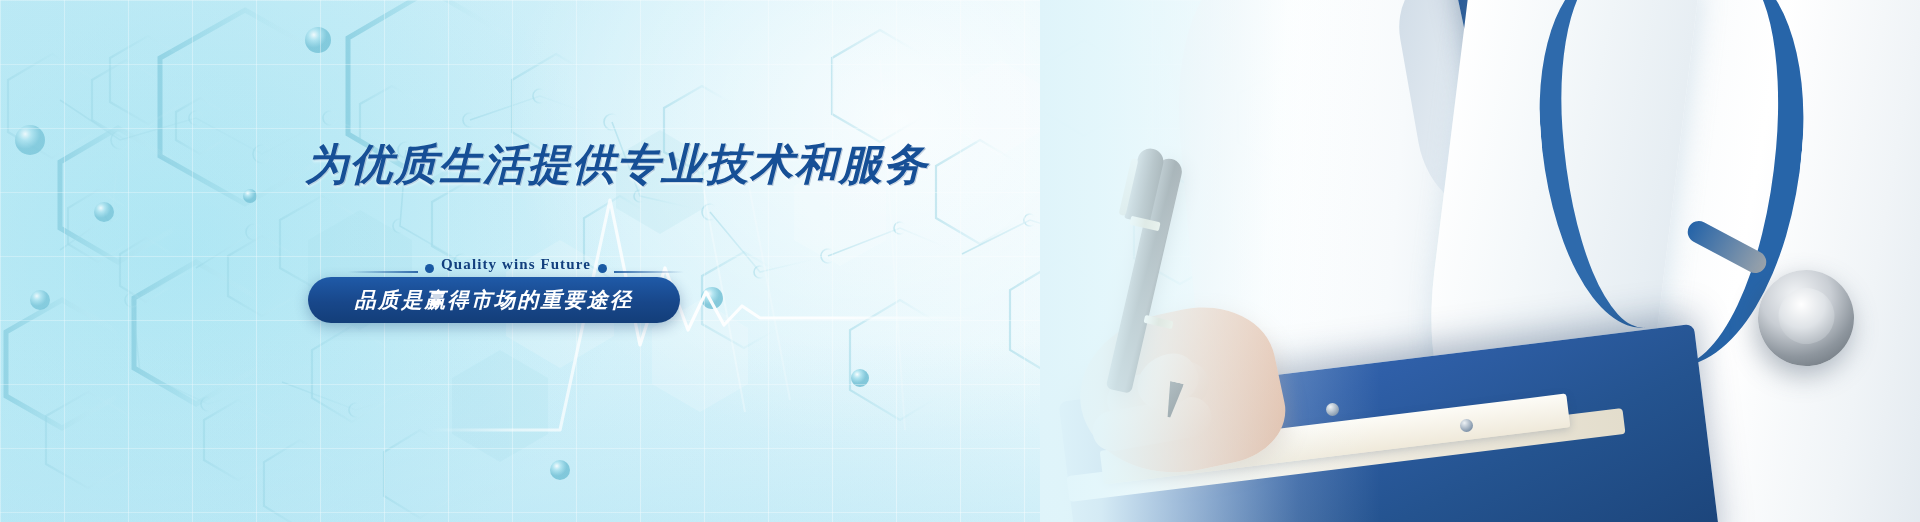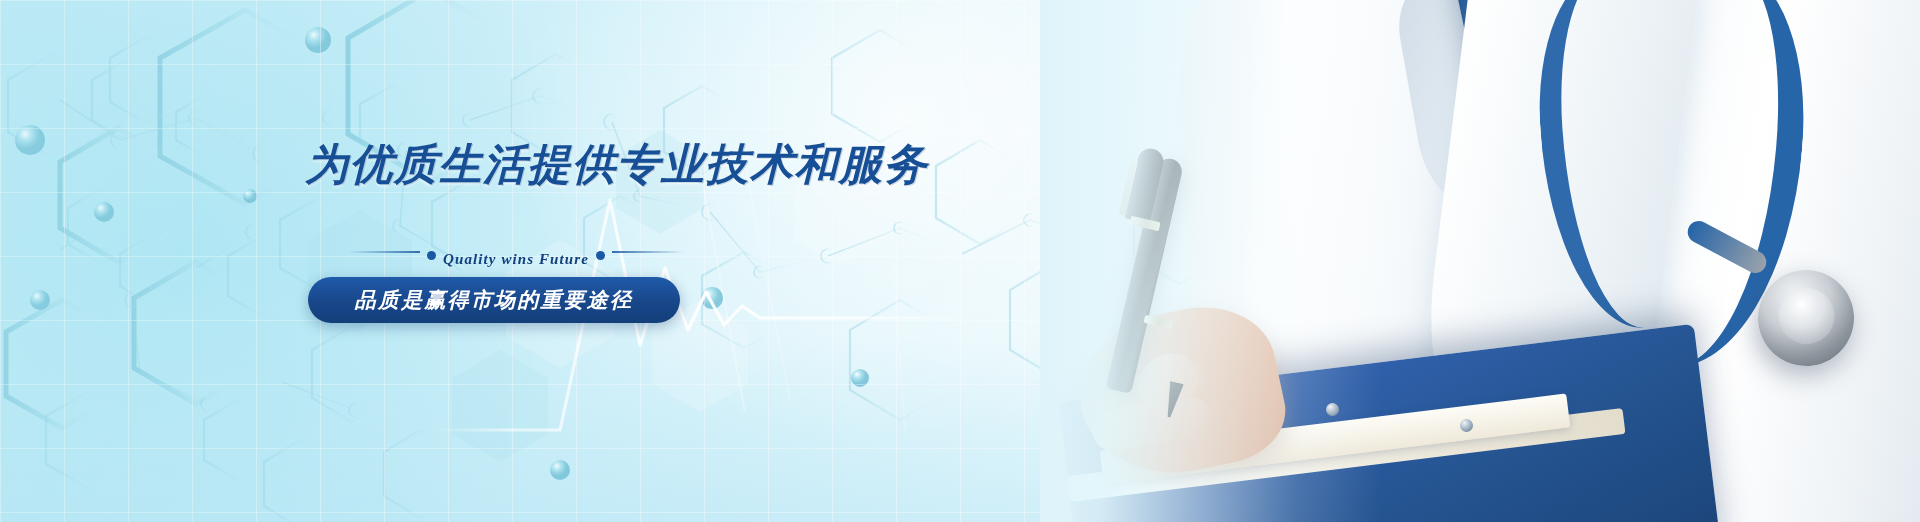--- a/index.html
+++ b/index.html
@@ -205,7 +205,7 @@
   }
   #tagline-row{
     position:absolute;left:348px;top:236px;width:336px;height:22px;
-    display:flex;align-items:flex-start;gap:7px;font-style:italic;
+    display:flex;align-items:flex-end;gap:7px;
   }
   .tag-line{
     height:2px;flex:1 1 auto;

